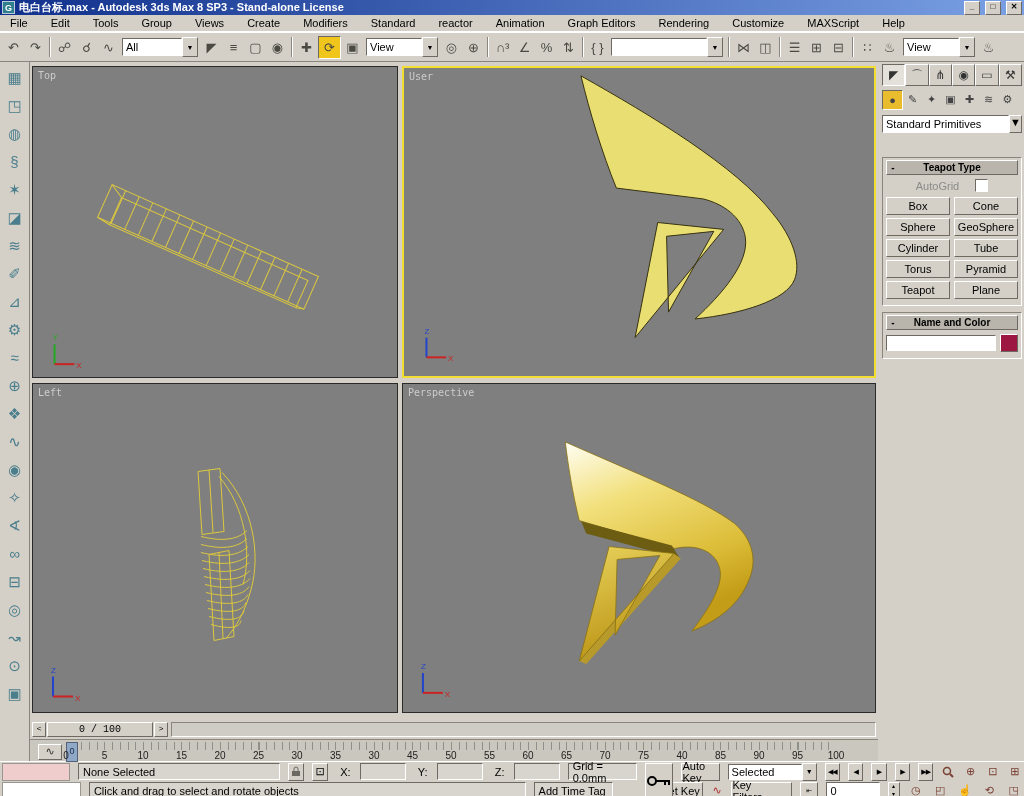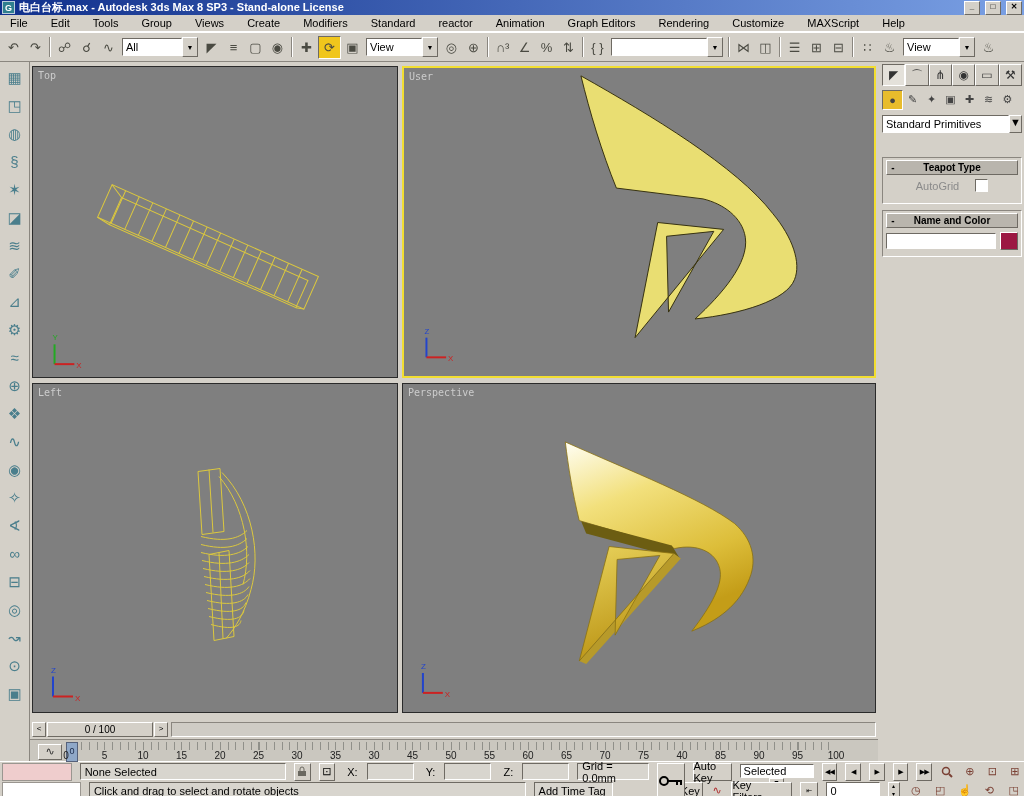--- a/index.html
+++ b/index.html
@@ -364,6 +364,19 @@
         <span>AutoGrid</span>
         <span class="cb sunken"></span>
       </div>
+      <div id="otgrid">
+
+      <span class="otbtn raised">Box</span>
+          <span class="otbtn raised">Cone</span>
+          <span class="otbtn raised">Sphere</span>
+          <span class="otbtn raised">GeoSphere</span>
+          <span class="otbtn raised">Cylinder</span>
+          <span class="otbtn raised">Tube</span>
+          <span class="otbtn raised">Torus</span>
+          <span class="otbtn raised">Pyramid</span>
+          <span class="otbtn raised">Teapot</span>
+          <span class="otbtn raised">Plane</span>
+        </div>
     </div>
 
     <div class="rollout">

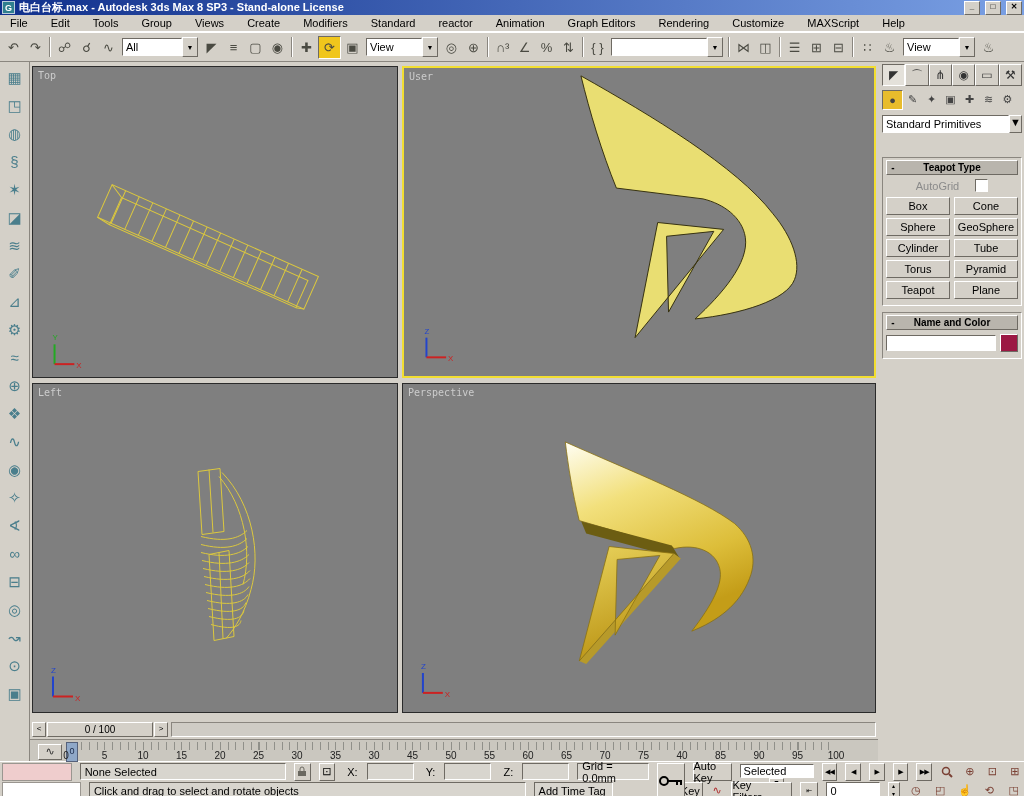--- a/index.html
+++ b/index.html
@@ -69,7 +69,7 @@
   
   #sliderrow{height:17px;display:flex;align-items:center;padding:1px 2px;gap:1px;}
   .sbtn{width:12px;height:13px;font-size:8px;line-height:11px;text-align:center;}
-  #sliderhandle{width:104px;height:13px;display:flex;align-items:center;justify-content:center;font-size:10px;}
+  #sliderhandle{width:104px;height:13px;display:flex;align-items:center;justify-content:center;font-size:10px;font-family:Liberation Mono, monospace;}
   #slidergroove{flex:1;height:13px;background:#cfccc5;border:1px solid;border-color:#8a867f #fff #fff #8a867f;margin-left:2px;}
   #rulerrow{height:23px;position:relative;background:#cac7bf;border-top:1px solid #8a867f;}
   #minicurve{position:absolute;left:8px;top:4px;width:22px;height:14px;display:flex;align-items:center;

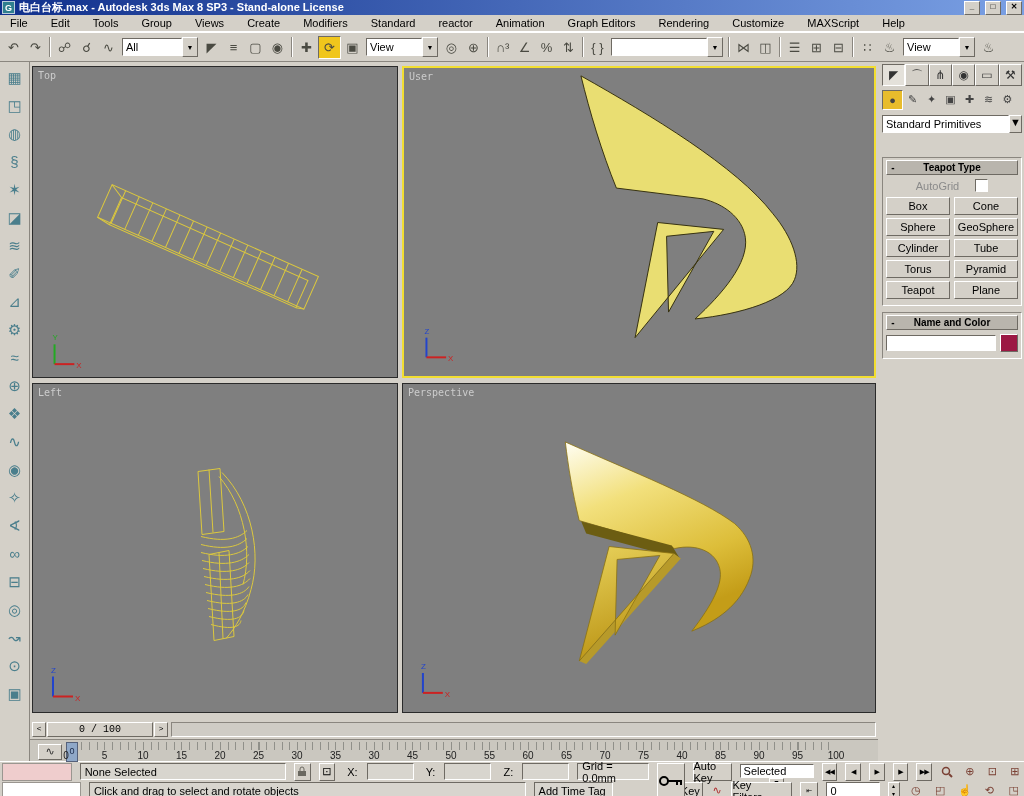--- a/index.html
+++ b/index.html
@@ -91,7 +91,7 @@
   #keybtn{width:32px;height:34px;margin-bottom:-18px;z-index:2;display:flex;align-items:center;justify-content:center;}
   .tp{width:17px;height:16px;font-size:7px;display:flex;align-items:center;justify-content:center;letter-spacing:-1px;}
   .nav{width:18px;height:16px;display:flex;align-items:center;justify-content:center;font-size:11px;color:#7a4034;}
-  .ddsm{display:flex;align-items:center;height:16px;flex-direction:column;}
+  .ddsm{display:flex;align-items:center;height:16px;}
   .ddsm .ddtext{height:14px;background:#fff;border:1px solid;border-color:#6e6a63 #fff #fff #6e6a63;
     display:flex;align-items:center;padding:0 3px;}
   .spinner{display:flex;flex-direction:column;width:11px;height:16px;}

